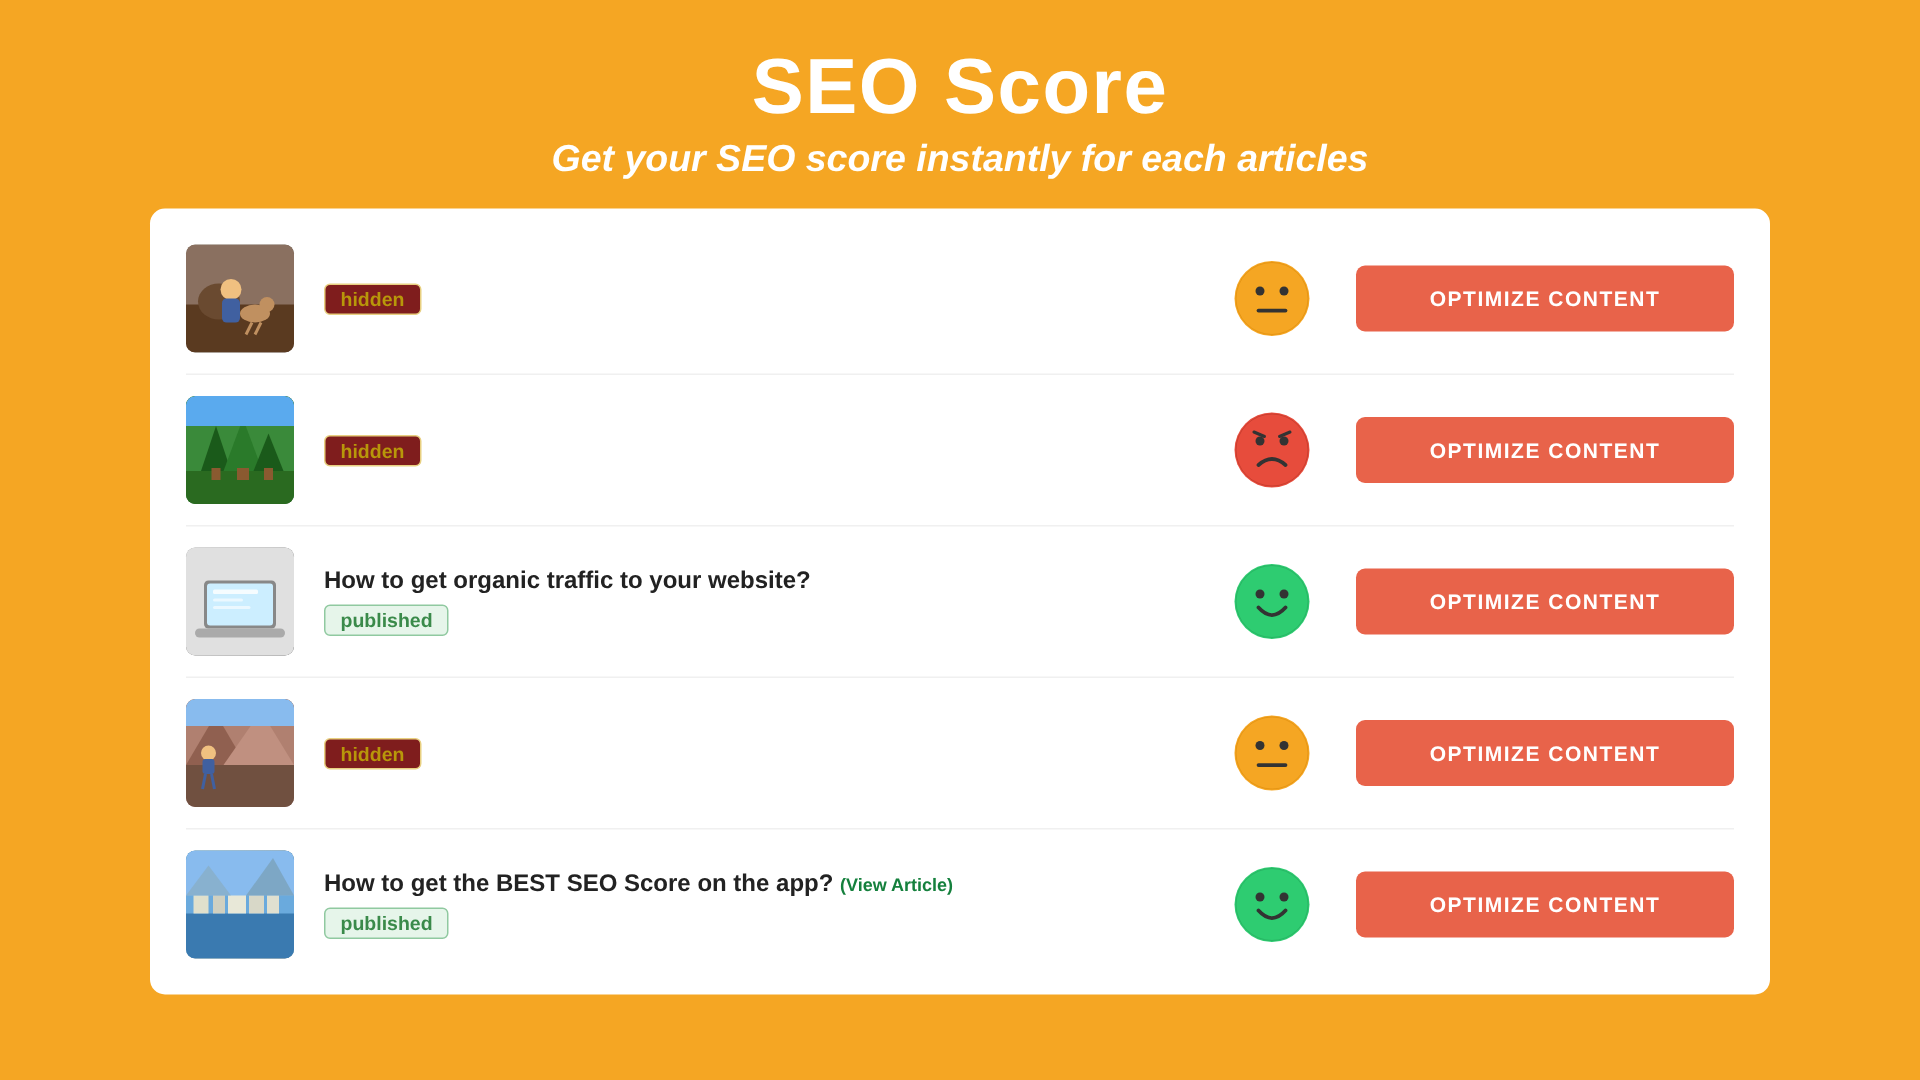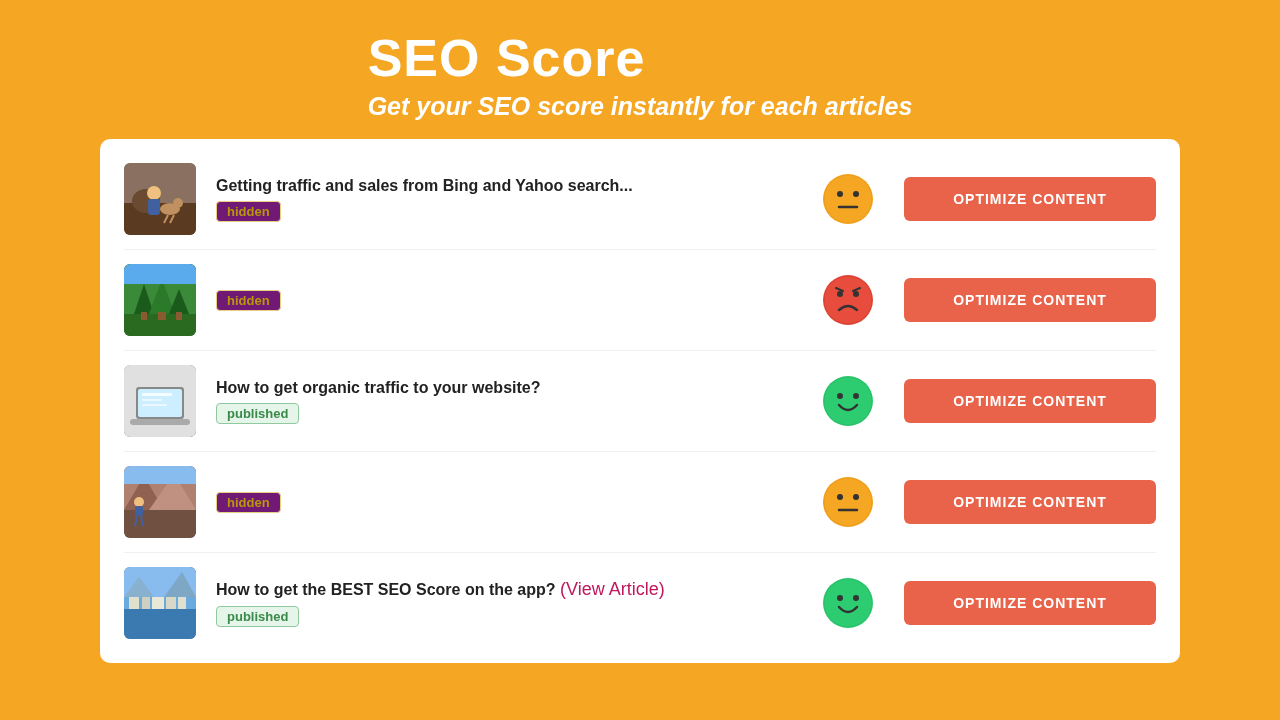--- a/index.html
+++ b/index.html
@@ -14,6 +14,7 @@
       overflow: hidden;
     }
     .header {
+      text-align: center;
       padding: 28px 0 18px;
     }
     .header-title {

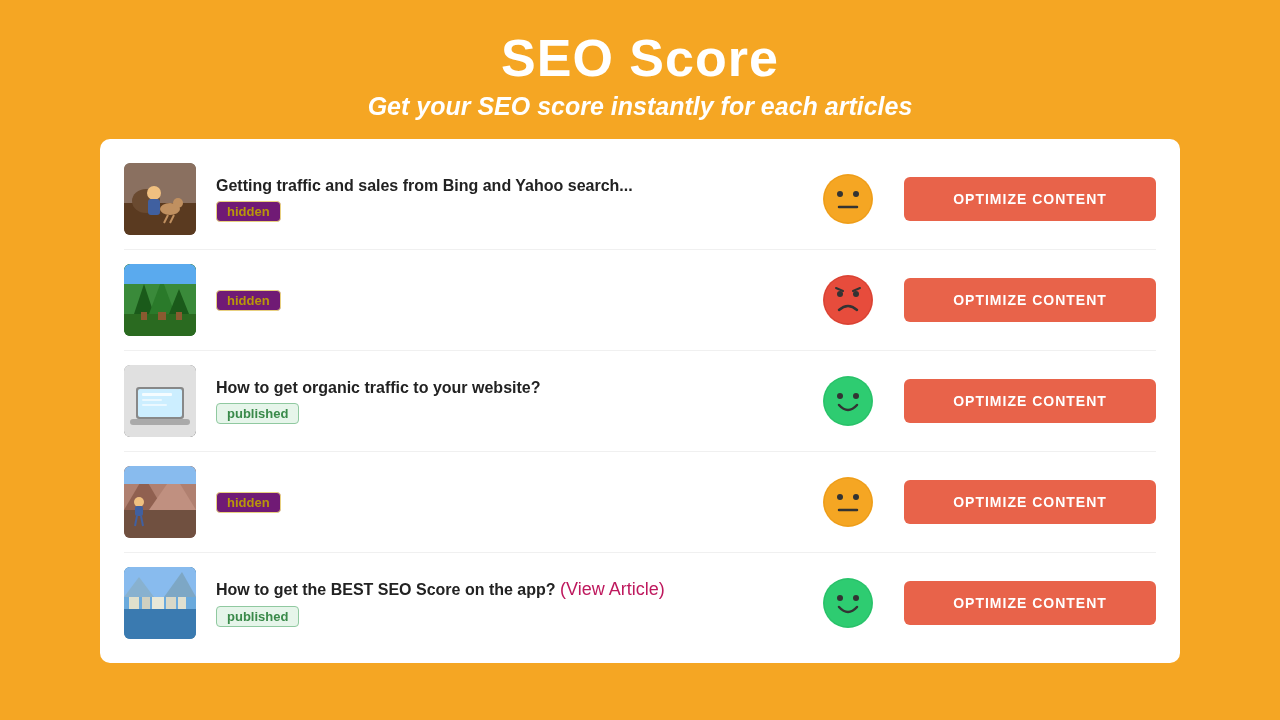--- a/index.html
+++ b/index.html
@@ -153,7 +153,6 @@
         </div>
     </div>
     <div class="article-info">
-      <div class="article-title">Getting traffic and sales from Bing and Yahoo search...</div>
       <span class="status-badge status-hidden">hidden</span>
     </div>
     <div class="seo-icon">

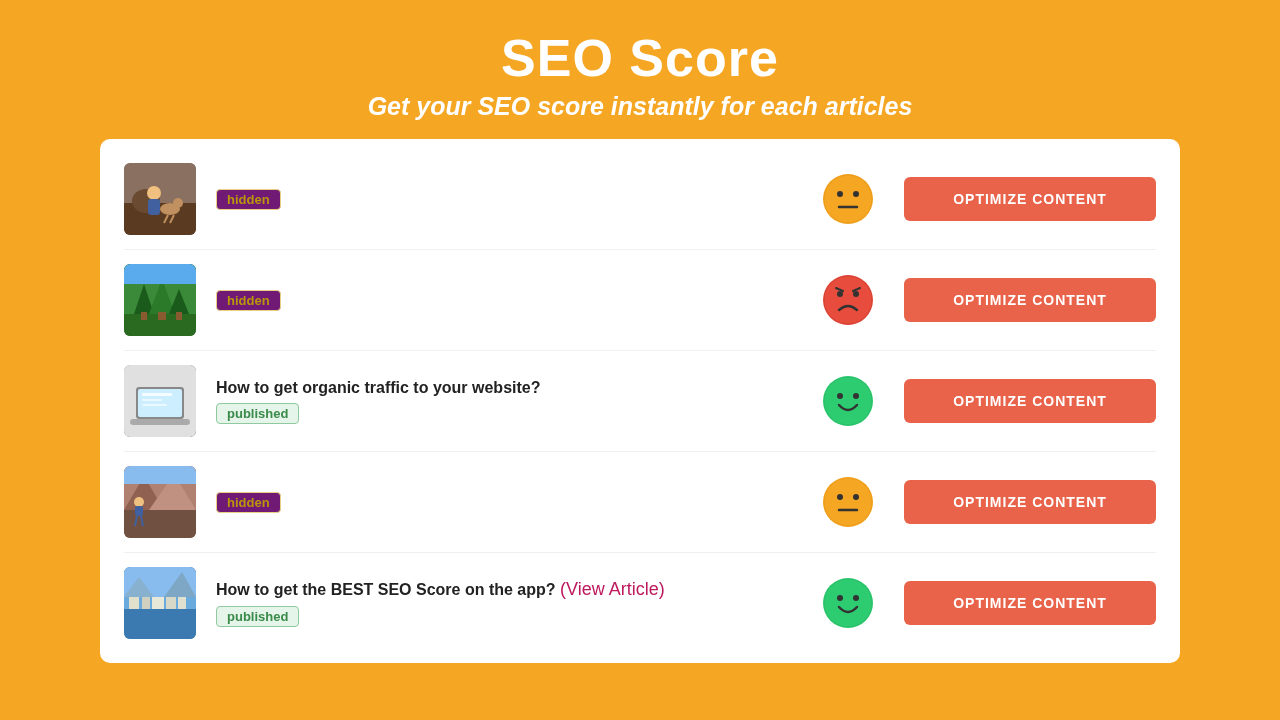--- a/index.html
+++ b/index.html
@@ -76,7 +76,7 @@
       font-weight: 600;
     }
     .status-hidden {
-      background: #701a75;
+      background: #7f1d1d;
       color: #b8970a;
       border: 1px solid #e8d080;
     }

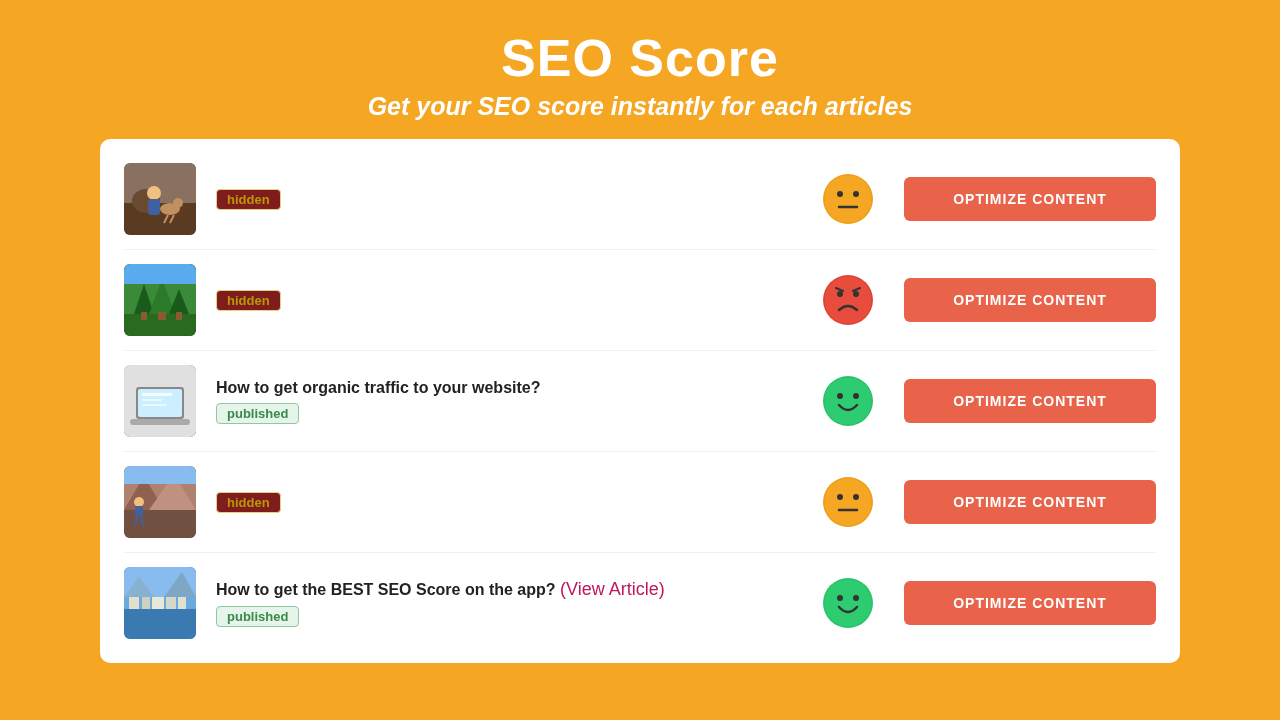--- a/index.html
+++ b/index.html
@@ -63,10 +63,10 @@
       margin-bottom: 6px;
     }
     .article-title a {
-      color: #be185d;
-      font-size: 18px;
+      color: #15803d;
+      font-size: 12px;
       text-decoration: none;
-      font-weight: 400;
+      font-weight: 700;
     }
     .status-badge {
       display: inline-block;

